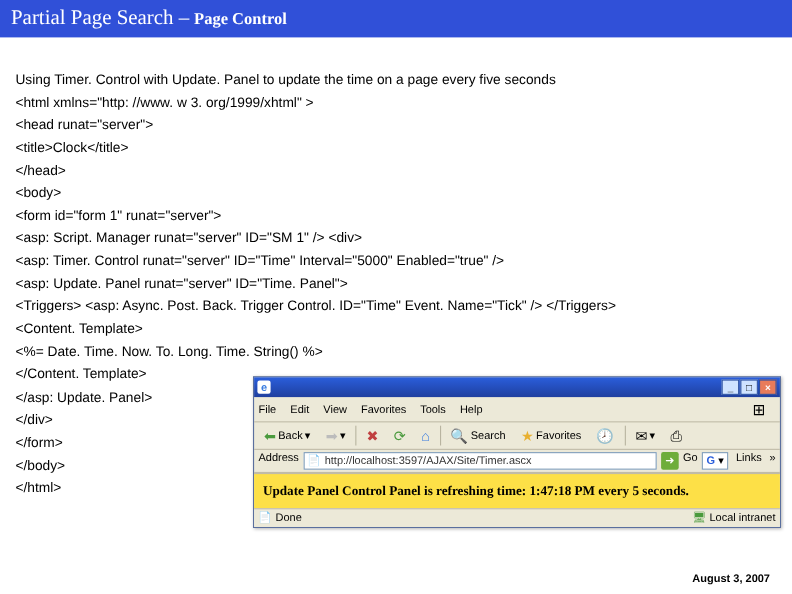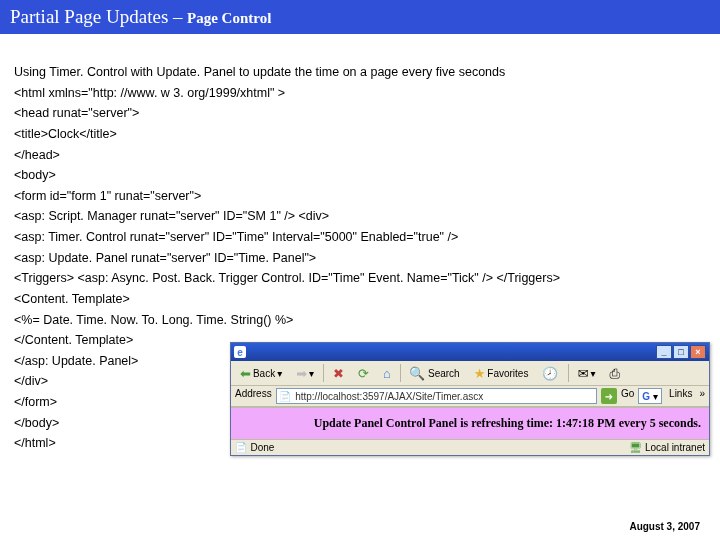--- a/index.html
+++ b/index.html
@@ -116,7 +116,7 @@
 <body>
 
 <div class="header">
-  <span class="title">Partial Page Updates –</span>
+  <span class="title">Partial Page Search –</span>
   <span class="sub">Page Control</span>
 </div>
 

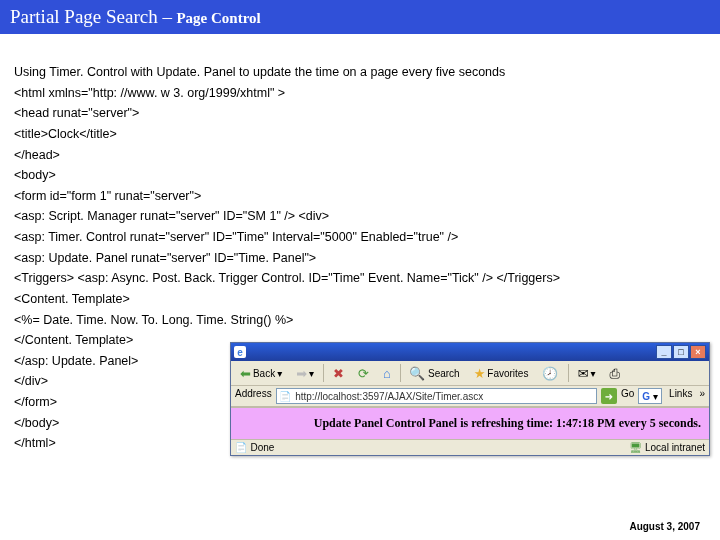--- a/index.html
+++ b/index.html
@@ -153,6 +153,19 @@
       <div class="ctrl close">×</div>
     </div>
   </div>
+  <div class="ie-menubar">
+    <div class="menus">
+      <span>File</span>
+      <span>Edit</span>
+      <span>View</span>
+      <span>Favorites</span>
+      <span>Tools</span>
+      <span>Help</span>
+    </div>
+    <div class="ie-flag">
+        <span>⊞</span>
+      </div>
+  </div>
   <div class="ie-toolbar">
     <div class="tb-btn">
       <span class="ic" style="color:#4a9a3d;">⬅</span>

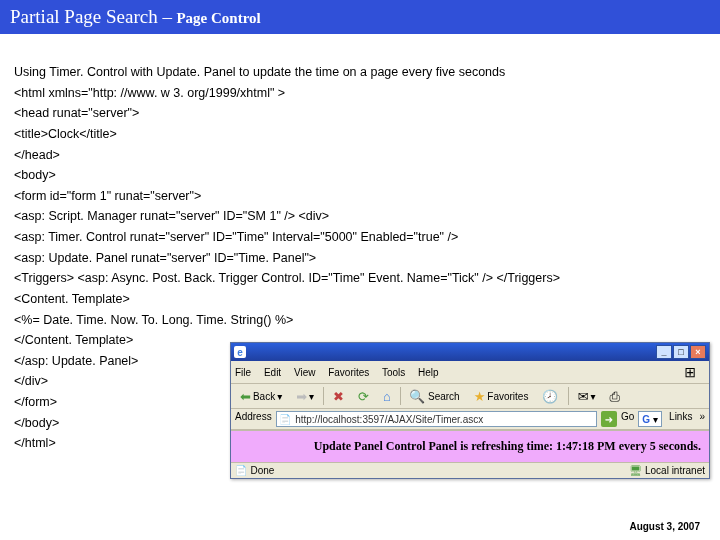--- a/index.html
+++ b/index.html
@@ -102,8 +102,8 @@
   .ie-addrbar .g-box{display:flex;align-items:center;border:1px solid #7f9db9;background:#fff;height:16px;padding:0 3px;font-size:10px;gap:3px;}
   .ie-links{font-size:10px;padding:0 3px;}
   .ie-page {
-    background:#f0abfc; padding:8px; font-family:"Times New Roman",serif;
-    font-size:12px; font-weight:bold; border-top:1px solid #c0bba8;text-align:right;
+    background:#fde047; padding:8px; font-family:"Times New Roman",serif;
+    font-size:12px; font-weight:bold; border-top:1px solid #c0bba8;
   }
   .ie-status {
     background:#ece9d8; display:flex; justify-content:space-between;

